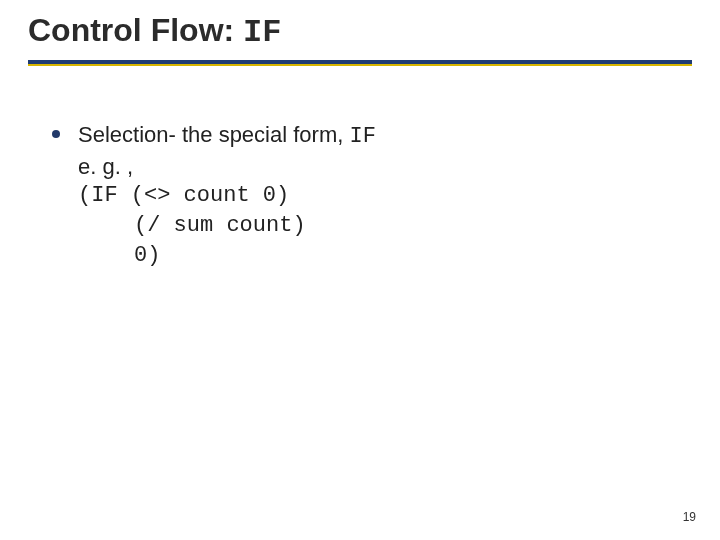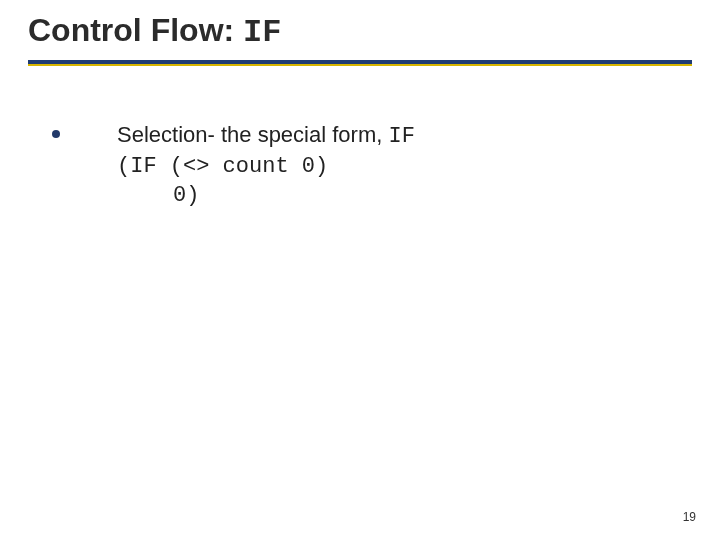--- a/index.html
+++ b/index.html
@@ -51,7 +51,6 @@
   .bullet-row {
     display: flex;
     align-items: flex-start;
-    gap: 39px;
   }
   .bullet-dot {
     width: 8px;

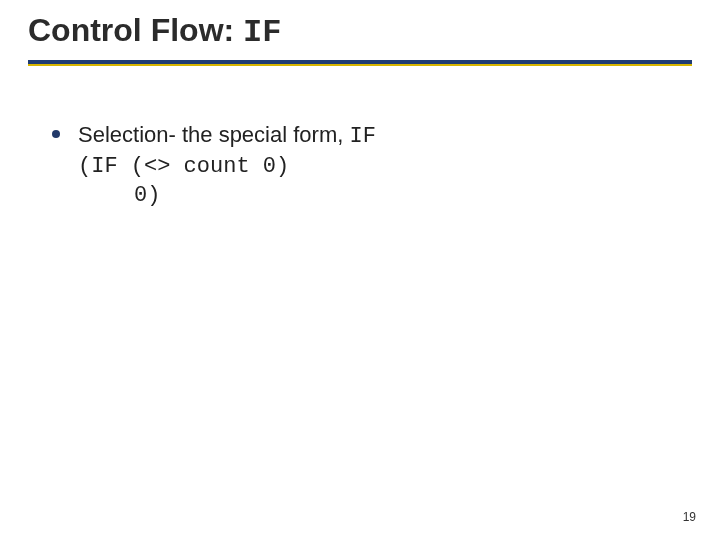--- a/index.html
+++ b/index.html
@@ -99,6 +99,7 @@
         <div>
           <span>Selection- the special form, </span><span class="mono">IF</span>
         </div>
+        <div class="indent1">e. g. ,</div>
         <div class="code-line indent1">(IF (&lt;&gt; count 0)</div>
         <div class="code-line indent2">0)</div>
       </div>

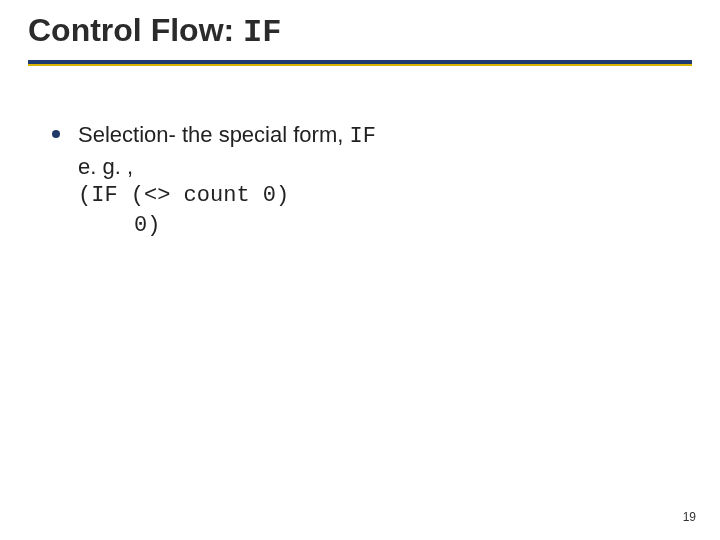--- a/index.html
+++ b/index.html
@@ -101,6 +101,7 @@
         </div>
         <div class="indent1">e. g. ,</div>
         <div class="code-line indent1">(IF (&lt;&gt; count 0)</div>
+        <div class="code-line indent2">(/ sum count)</div>
         <div class="code-line indent2">0)</div>
       </div>
     </div>

